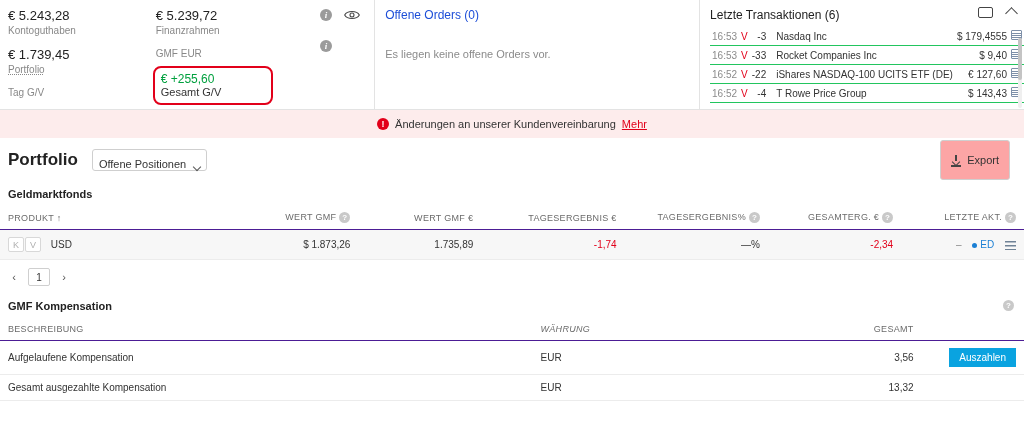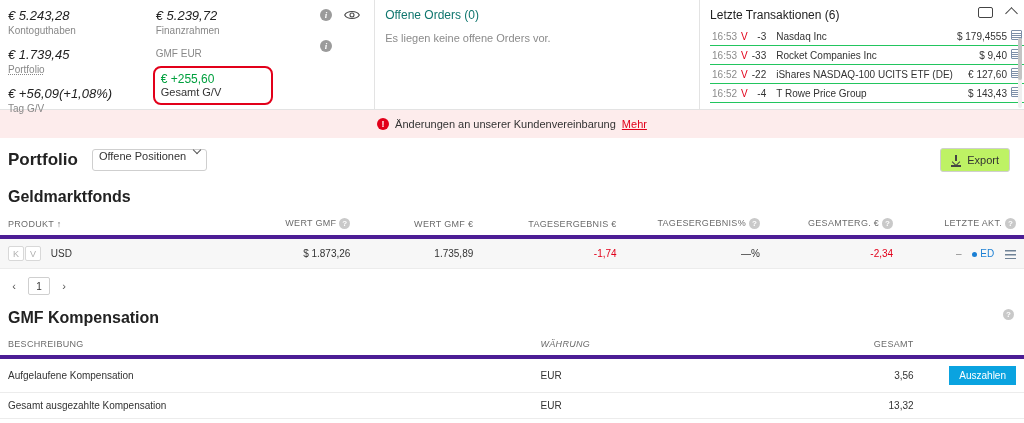--- a/index.html
+++ b/index.html
@@ -38,7 +38,6 @@
     color: #222;
     line-height: 16px;
     white-space: nowrap;
-    font-style: italic;
   }
   .metric .label {
     font-size: 10px;

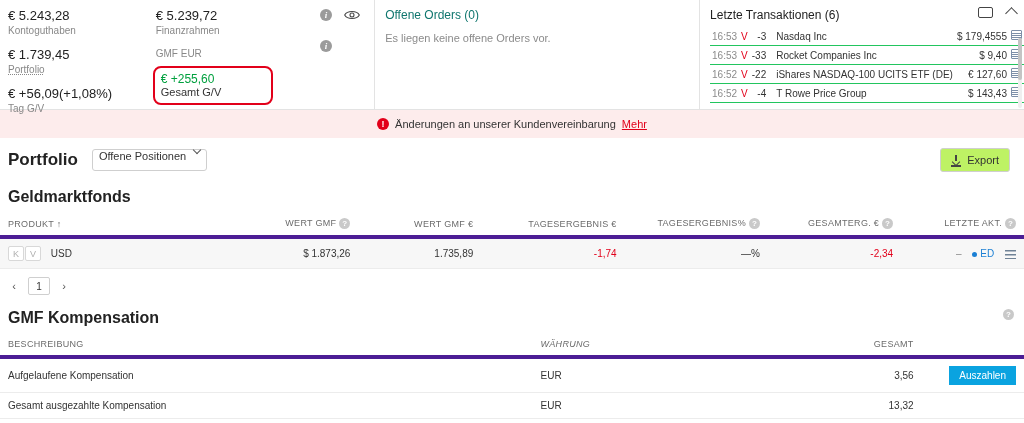--- a/index.html
+++ b/index.html
@@ -114,8 +114,8 @@
   }
   .orders-title {
     font-size: 12px;
-    color: #0f766e;
-    margin-bottom: 10px;
+    color: #1d4ed8;
+    margin-bottom: 26px;
   }
   .orders-empty {
     font-size: 11px;

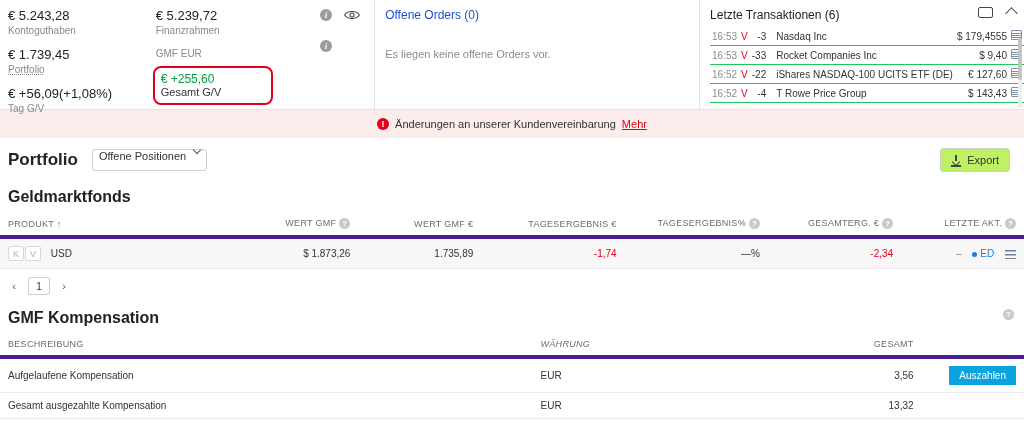--- a/index.html
+++ b/index.html
@@ -443,7 +443,6 @@
       <div class="label underline">Portfolio</div>
     </div>
     <div class="metric">
-      <div class="value green">€ +56,09(+1,08%)</div>
       <div class="label">Tag G/V</div>
     </div>
   </div>

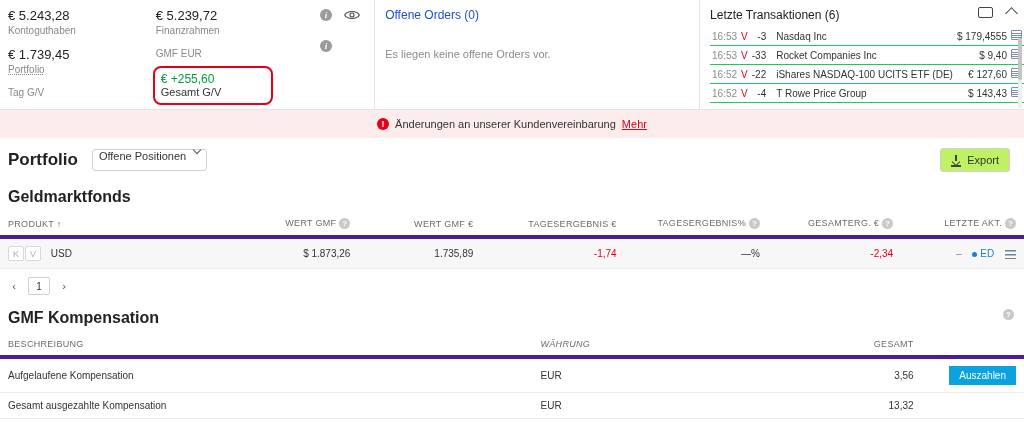--- a/index.html
+++ b/index.html
@@ -244,7 +244,7 @@
     height: 22px;
     min-width: 100px;
     display: flex;
-    align-items: flex-start;
+    align-items: flex-end;
     justify-content: space-between;
     padding: 0 6px;
     font-size: 11px;

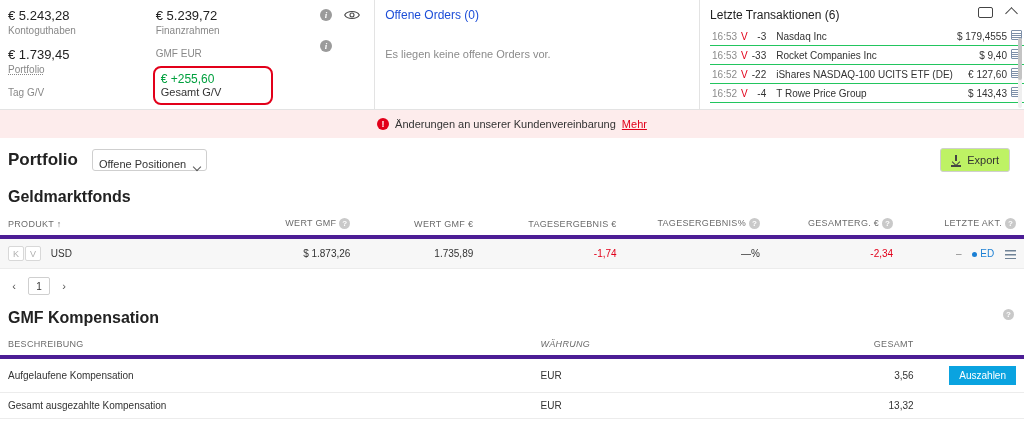--- a/index.html
+++ b/index.html
@@ -263,13 +263,13 @@
     margin-left: auto;
     border: 1px solid #cfcfcf;
     border-radius: 3px;
-    height: 24px;
+    height: 40px;
     padding: 0 10px;
     display: flex;
     align-items: center;
     gap: 6px;
     font-size: 11px;
-    background: #bef264;
+    background: #fca5a5;
     color: #333;
     text-align: right;
   }

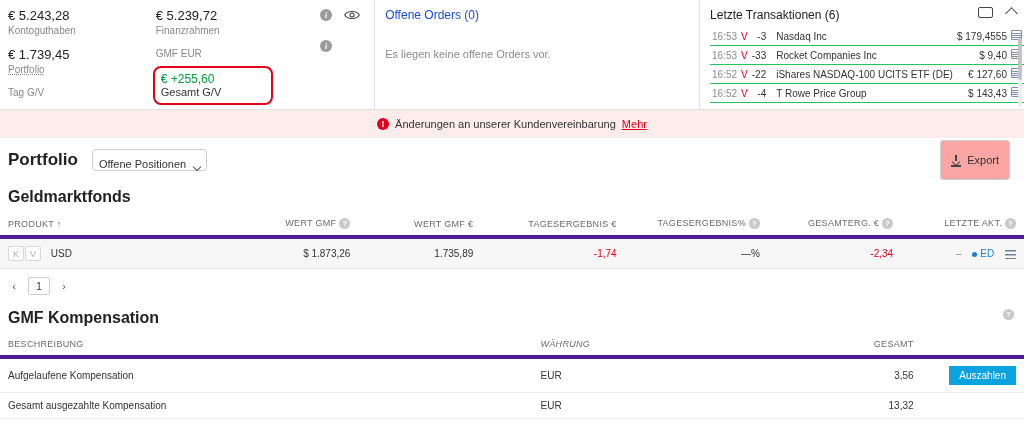--- a/index.html
+++ b/index.html
@@ -303,7 +303,7 @@
 
   
   .section-title {
-    font-size: 16px;
+    font-size: 11px;
     font-weight: bold;
     color: #222;
     padding: 6px 8px 6px 8px;

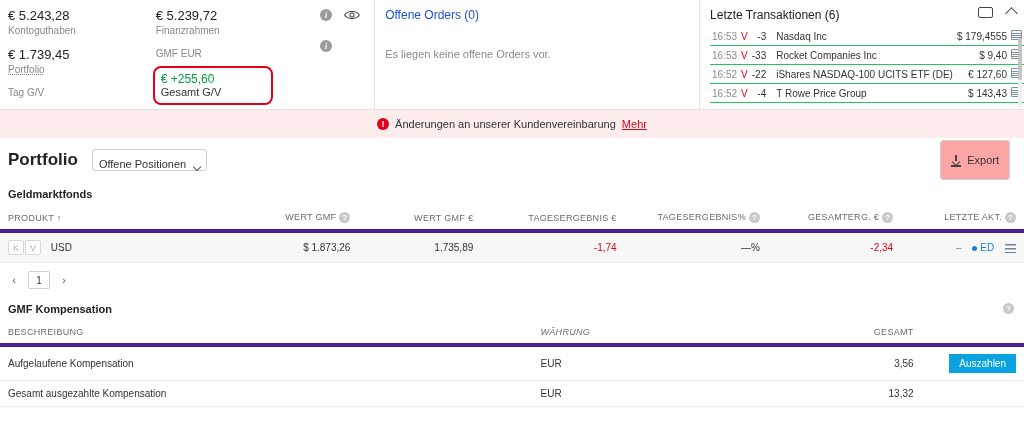--- a/index.html
+++ b/index.html
@@ -322,7 +322,7 @@
     letter-spacing: .3px;
     text-align: right;
     padding: 6px 8px;
-    border-bottom: 4px solid #4c1d95;
+    border-bottom: 1px solid #4c1d95;
     white-space: nowrap;
   }
   table.grid thead th.left { text-align: left; }

